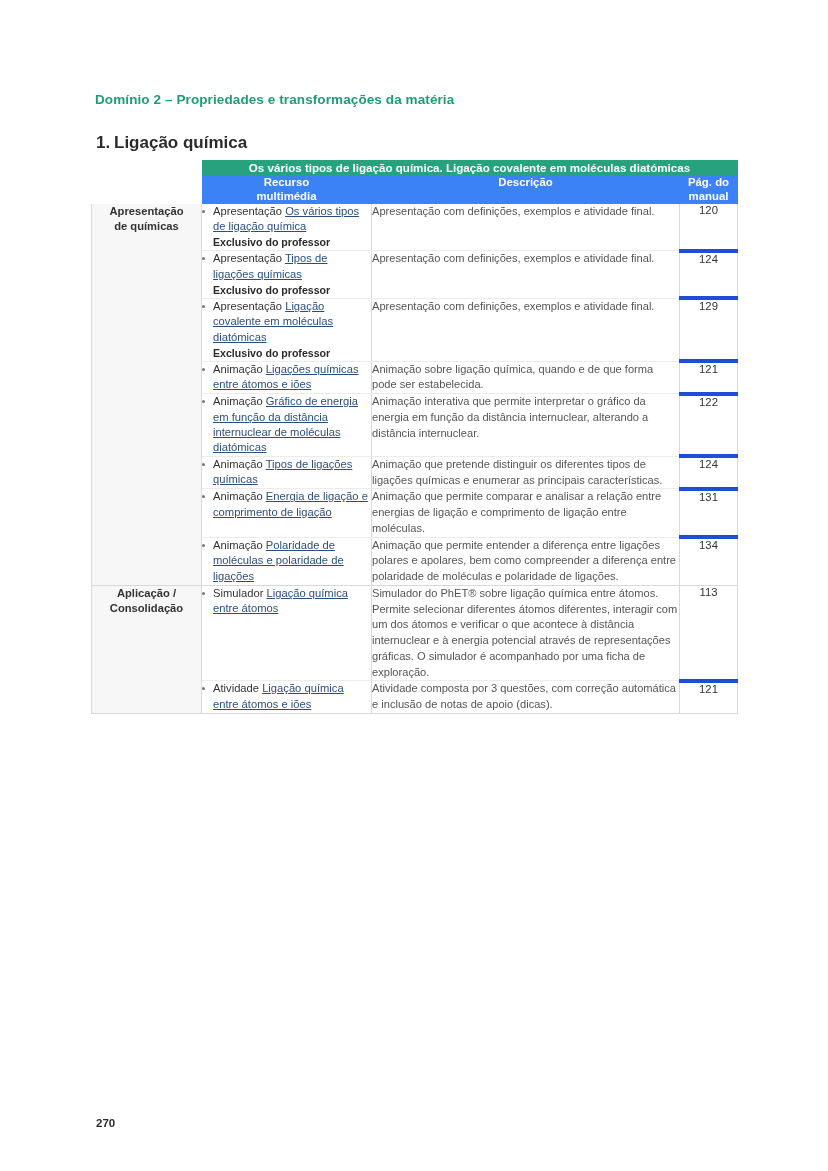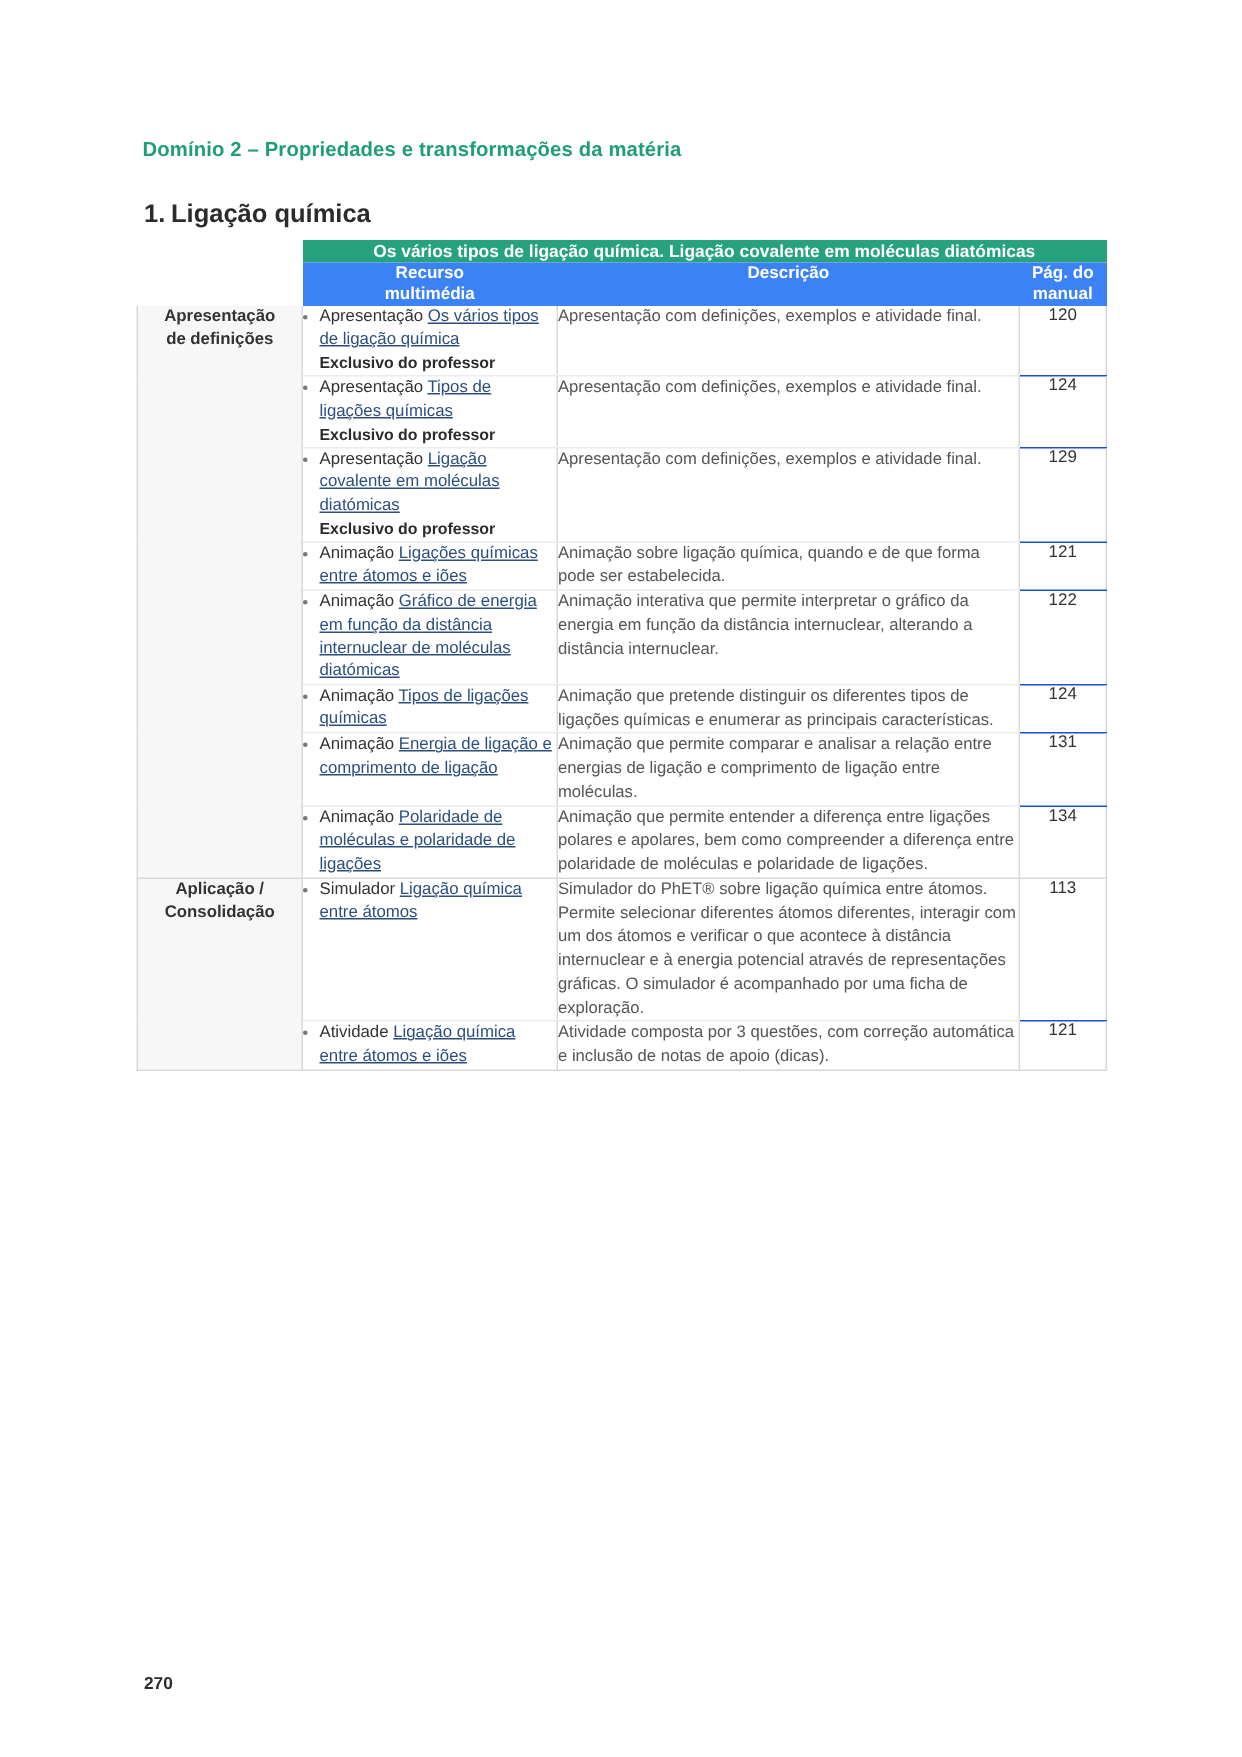--- a/index.html
+++ b/index.html
@@ -108,7 +108,7 @@
   }
   td.cell-pag {
     border-right: 1px solid #d9d9d9;
-    border-bottom: 1px solid #1d4ed8;
+    border-bottom: 4px solid #1d4ed8;
     padding: 10px 6px;
     font-size: 11.3px;
     color: #333;

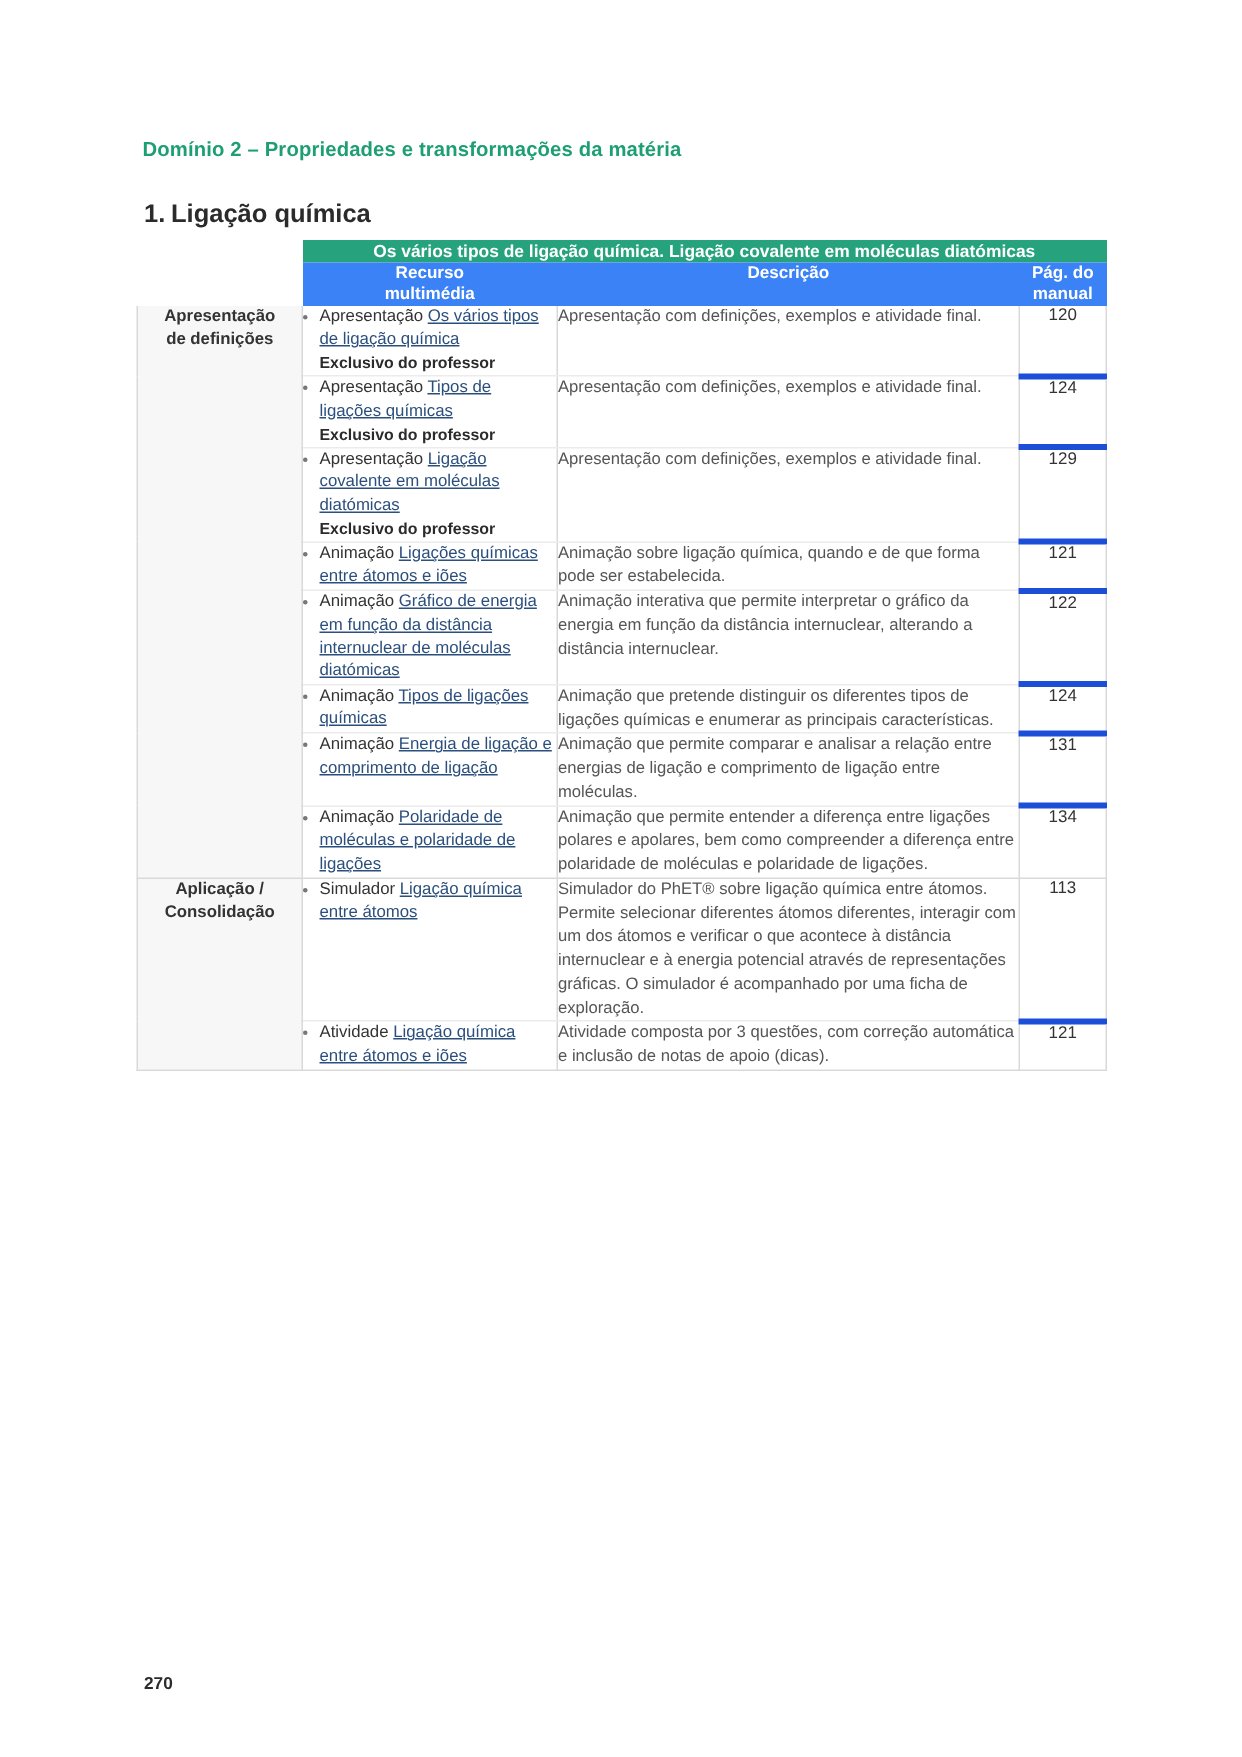--- a/index.html
+++ b/index.html
@@ -205,7 +205,7 @@
       <tr>
         <td class="rowgroup-label" rowspan="8">
           <div>Apresentação</div>
-          <div>de definições</div>
+          <div>de químicas</div>
         </td>
         <td class="cell-res">
           <div class="bullet-line">

